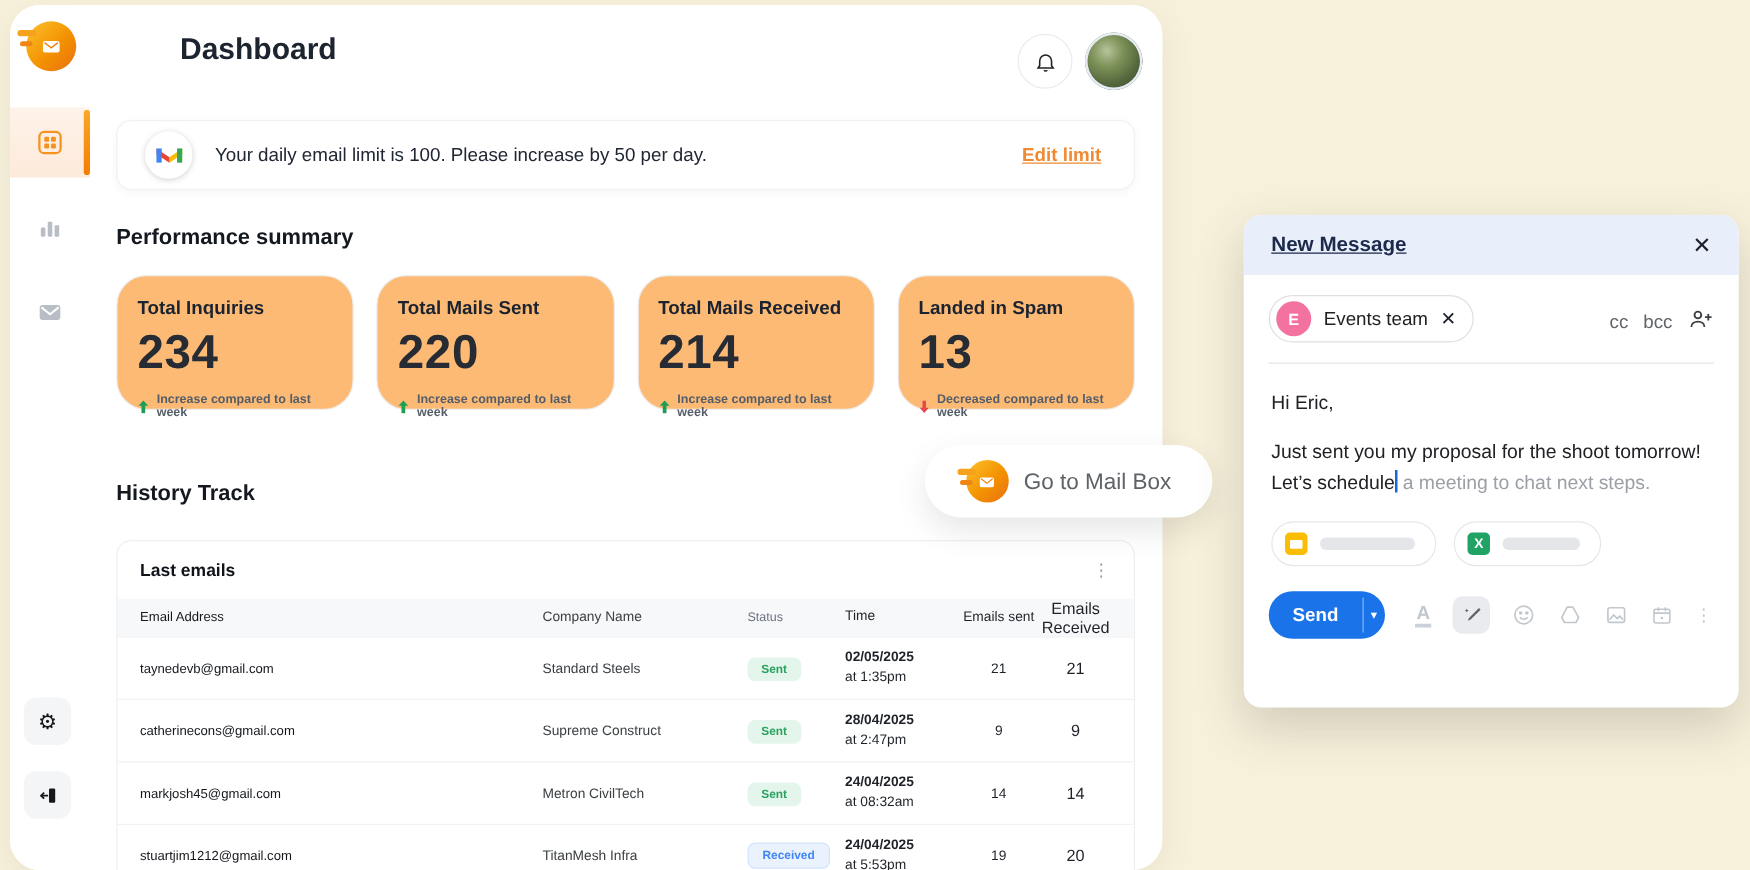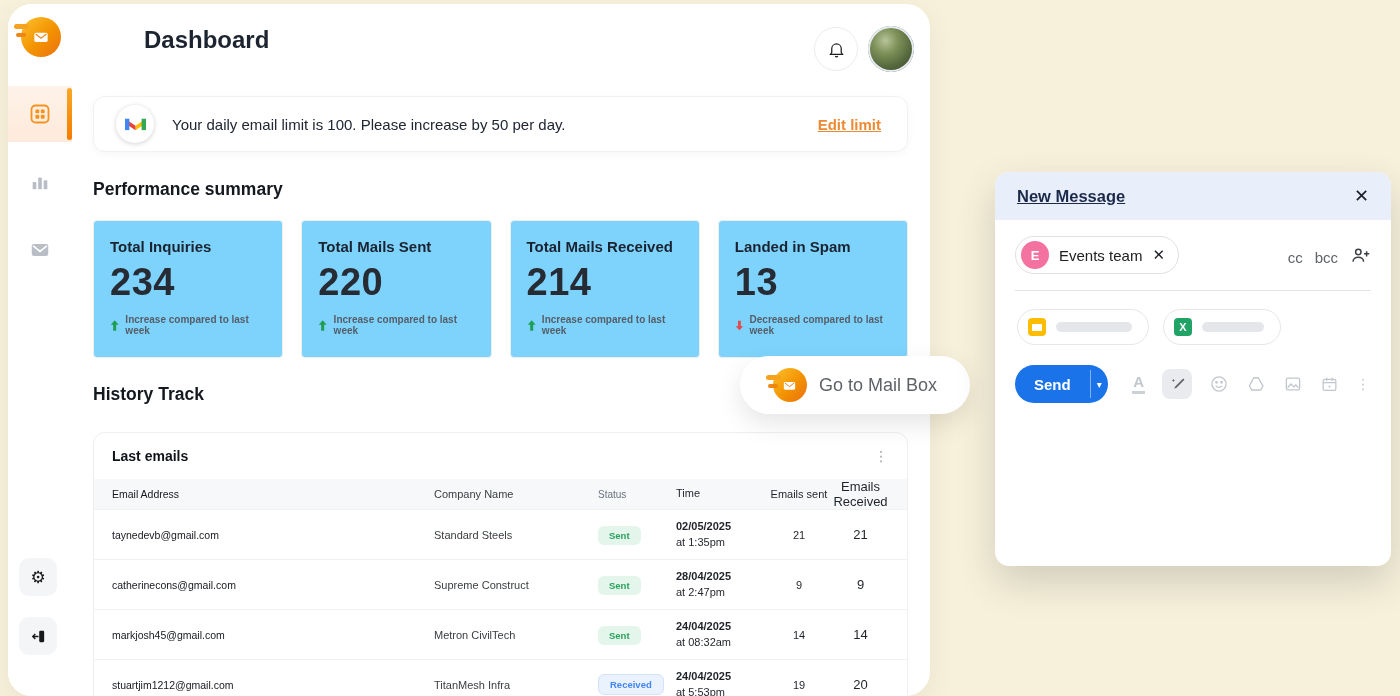--- a/index.html
+++ b/index.html
@@ -53,7 +53,7 @@
   .sec-title { position:absolute; left:85px; font-size:17.5px; font-weight:700; color:#14181f; }
   .sec-perf { top:175px; } .sec-hist { top:380px; }
   .cards { position:absolute; left:85px; top:216px; width:815px; display:flex; gap:18px; }
-  .card { flex:1; height:138px; background:#7dd3fc; border:1px solid #ededed; border-radius:4px; padding:17px 16px; }
+  .card { flex:1; height:108px; background:#fdba74; border:1px solid #ededed; border-radius:24px; padding:17px 16px; }
   .card-label { font-size:15px; font-weight:700; color:#1b2330; }
   .card-value { margin-top:6px; font-size:38px; font-weight:600; color:#272c34; letter-spacing:.5px; }
   .card-delta { margin-top:10px; display:flex; align-items:center; gap:6px; }

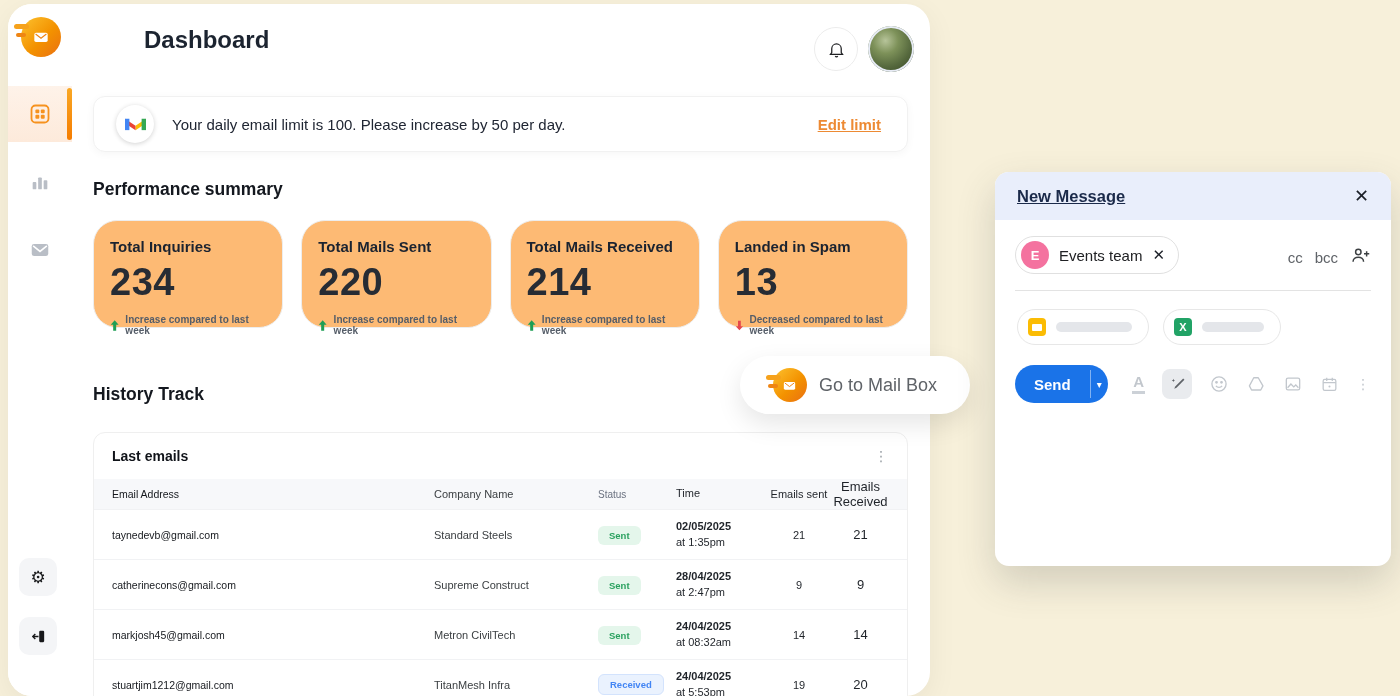--- a/index.html
+++ b/index.html
@@ -331,6 +331,10 @@
 
   <div class="compose-divider"></div>
 
+  <div class="compose-body">
+    <div class="compose-greeting">Hi Eric,</div>
+    <div><span>Just sent you my proposal for the shoot tomorrow! Let’s schedule</span><span class="caret-cursor"></span><span class="ghost"> a meeting to chat next steps.</span></div>
+  </div>
 
   <div class="attach-row">
     <div class="attach-pill">

